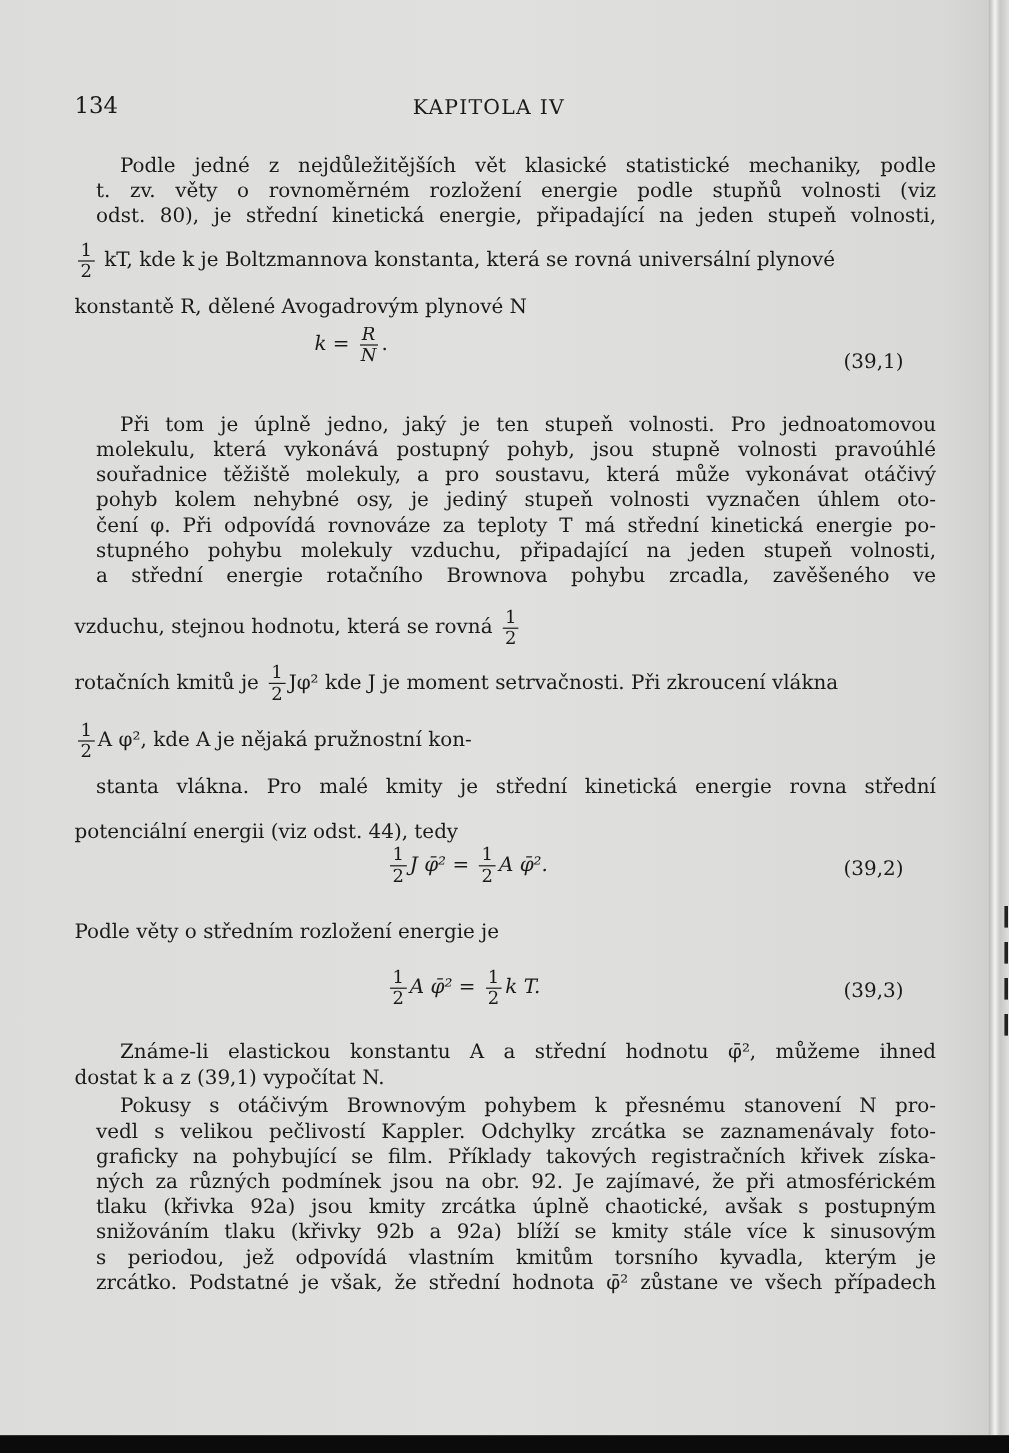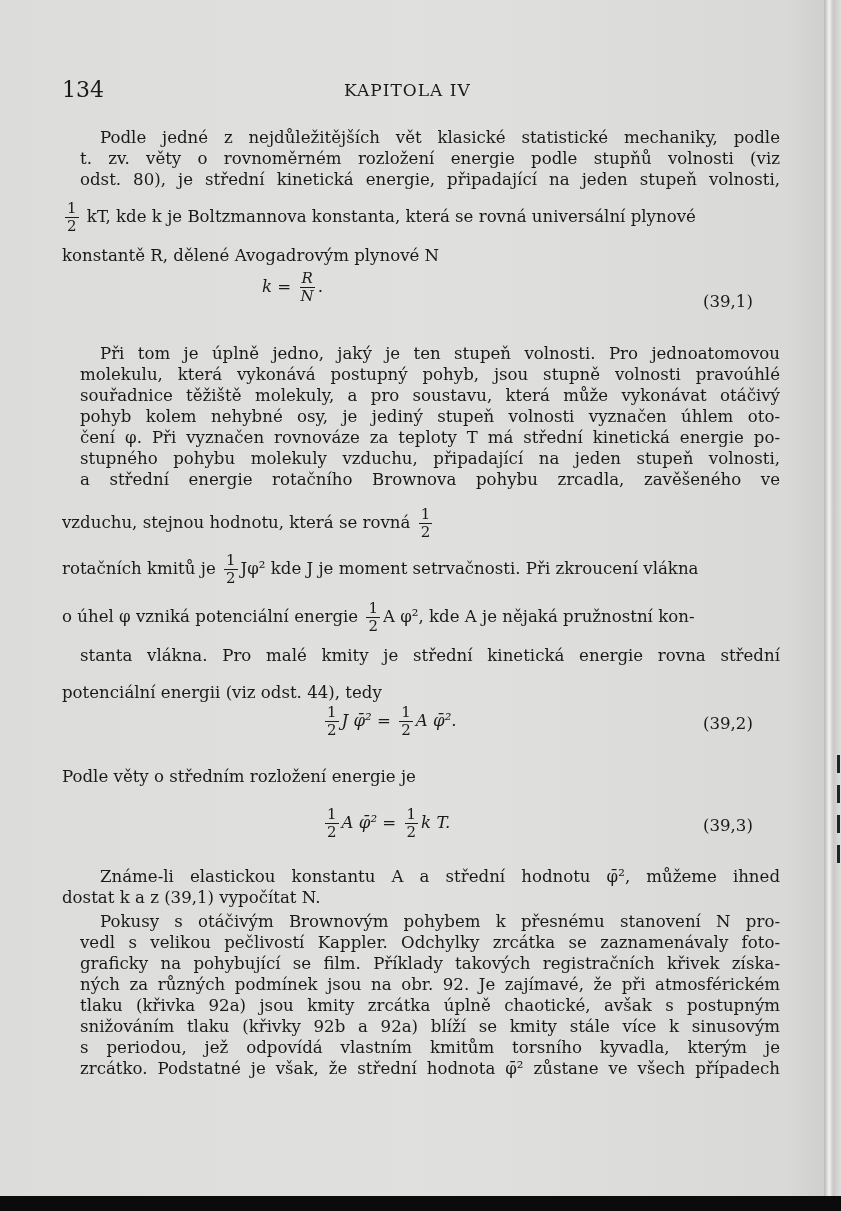--- a/index.html
+++ b/index.html
@@ -21,7 +21,7 @@
   .bottom-strip { position:absolute; left:0; top:1196px; width:841px; height:15px; background:#0b0b0b; }
 
   .running-head { position:absolute; top:77px; left:62px; width:700px; height:20px; }
-  .page-number { position:absolute; left:0; top:0; font-size:22px; }
+  .page-number { position:absolute; left:0; top:0; font-size:19px; }
   .chapter-title { position:absolute; left:282px; top:3px; font-size:17px; letter-spacing:1px; }
 
   .line { position:absolute; left:62px; width:700px; font-size:16.6px; white-space:nowrap; line-height:20px; }

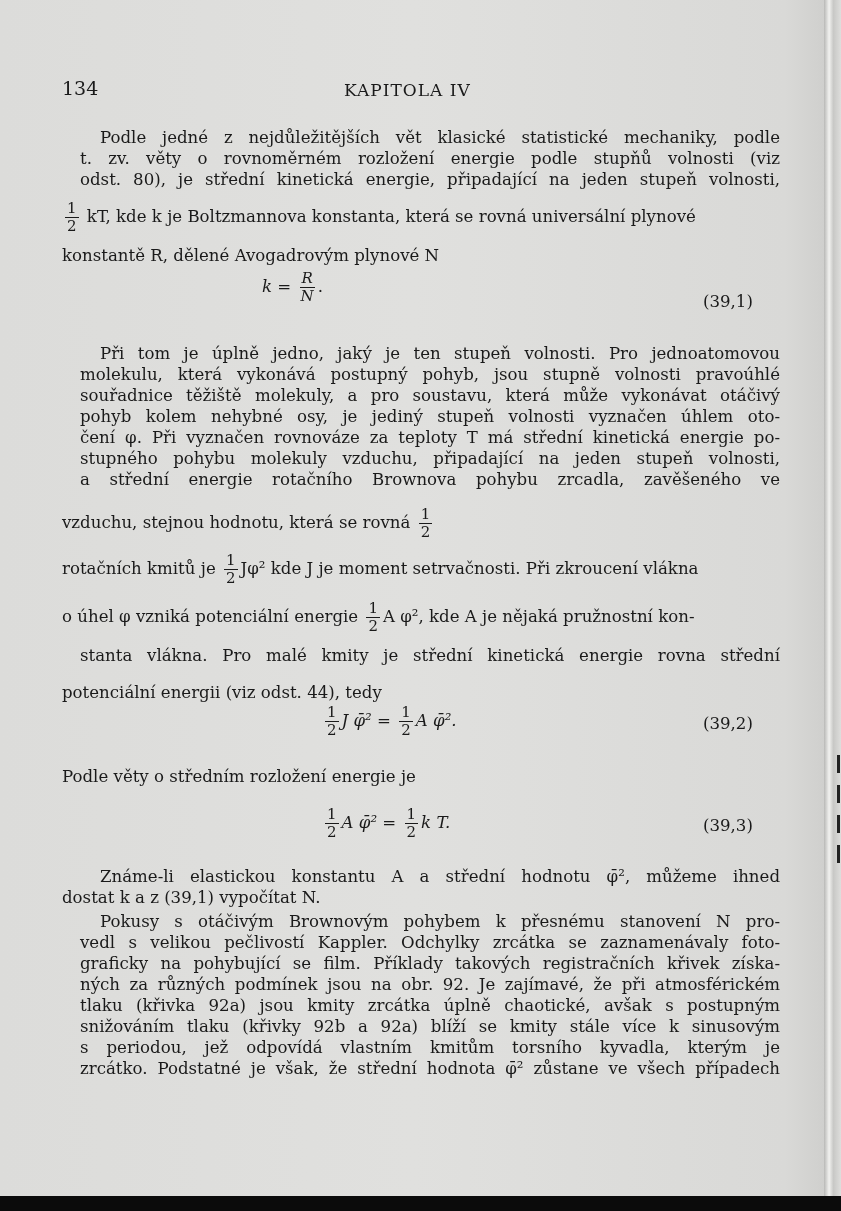--- a/index.html
+++ b/index.html
@@ -69,7 +69,7 @@
 <div class="line just" style="top:365px">molekulu, která vykonává postupný pohyb, jsou stupně volnosti pravoúhlé</div>
 <div class="line just" style="top:386px">souřadnice těžiště molekuly, a pro soustavu, která může vykonávat otáčivý</div>
 <div class="line just" style="top:407px">pohyb kolem nehybné osy, je jediný stupeň volnosti vyznačen úhlem oto-</div>
-<div class="line just" style="top:428px">čení φ. Při vyznačen rovnováze za teploty T má střední kinetická energie po-</div>
+<div class="line just" style="top:428px">čení φ. Při odpovídá rovnováze za teploty T má střední kinetická energie po-</div>
 <div class="line just" style="top:449px">stupného pohybu molekuly vzduchu, připadající na jeden stupeň volnosti,</div>
 <div class="line just" style="top:470px">a střední energie rotačního Brownova pohybu zrcadla, zavěšeného ve</div>
 <div class="line" style="top:506px">

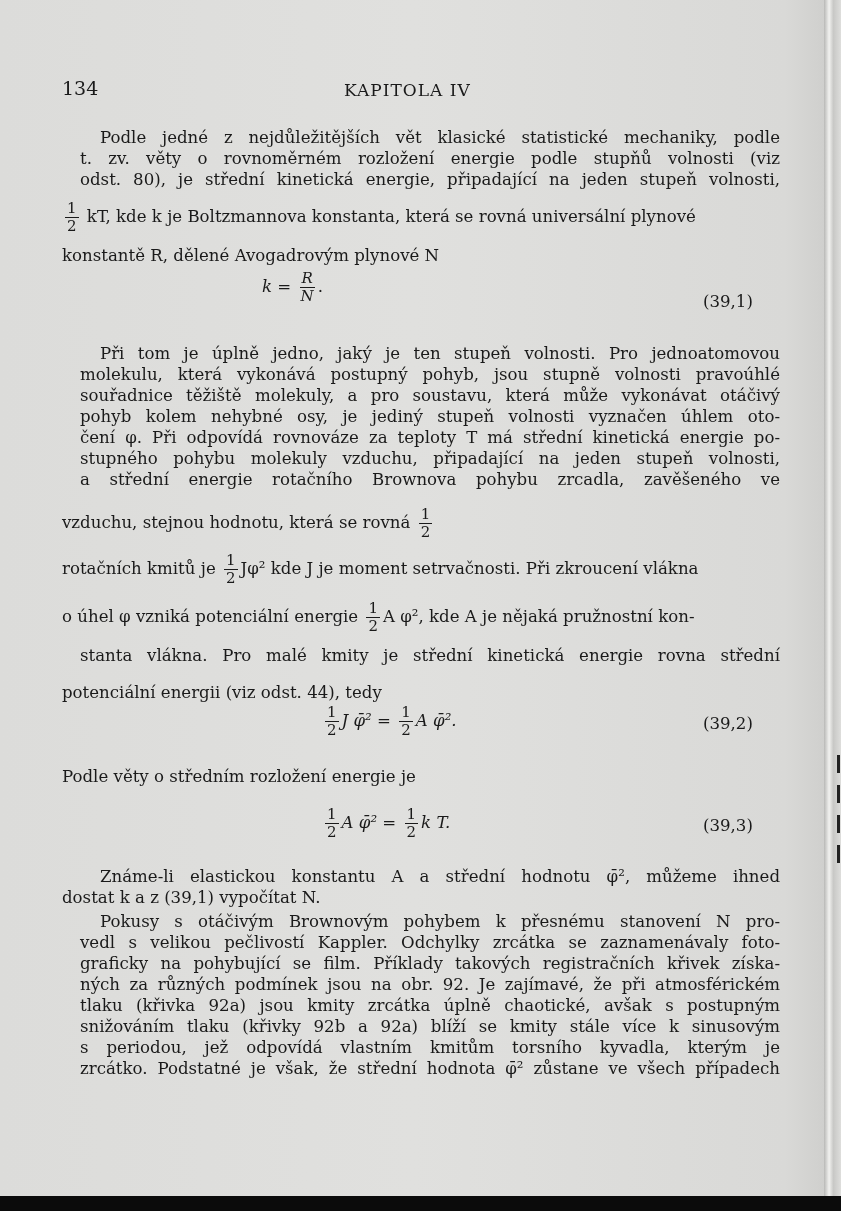--- a/index.html
+++ b/index.html
@@ -81,7 +81,6 @@
   <span class="frac"><span class="num">1</span><span class="den">2</span></span><span>Jφ² kde J je moment setrvačnosti. Při zkroucení vlákna</span>
 </div>
 <div class="line" style="top:600px">
-  <span>o úhel φ vzniká potenciální energie</span>
   <span class="frac"><span class="num">1</span><span class="den">2</span></span><span>A φ², kde A je nějaká pružnostní kon-</span>
 </div>
 <div class="line just" style="top:646px">stanta vlákna. Pro malé kmity je střední kinetická energie rovna střední</div>

